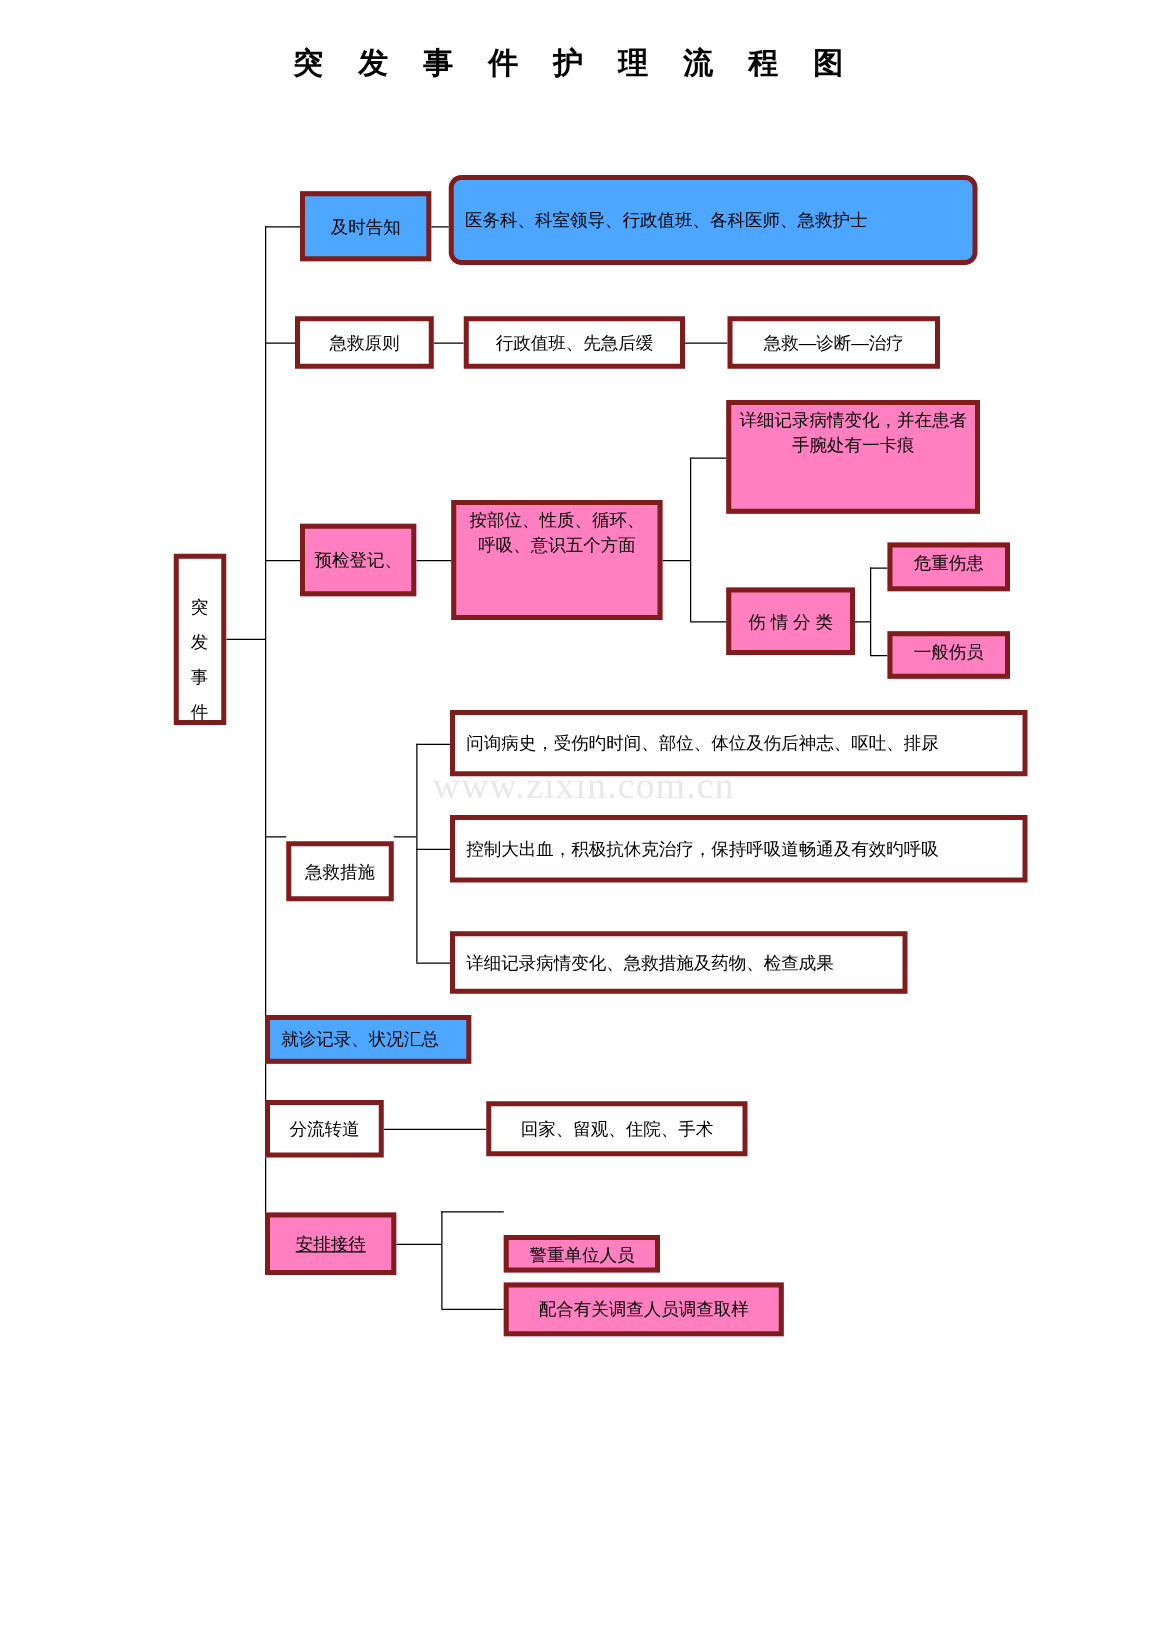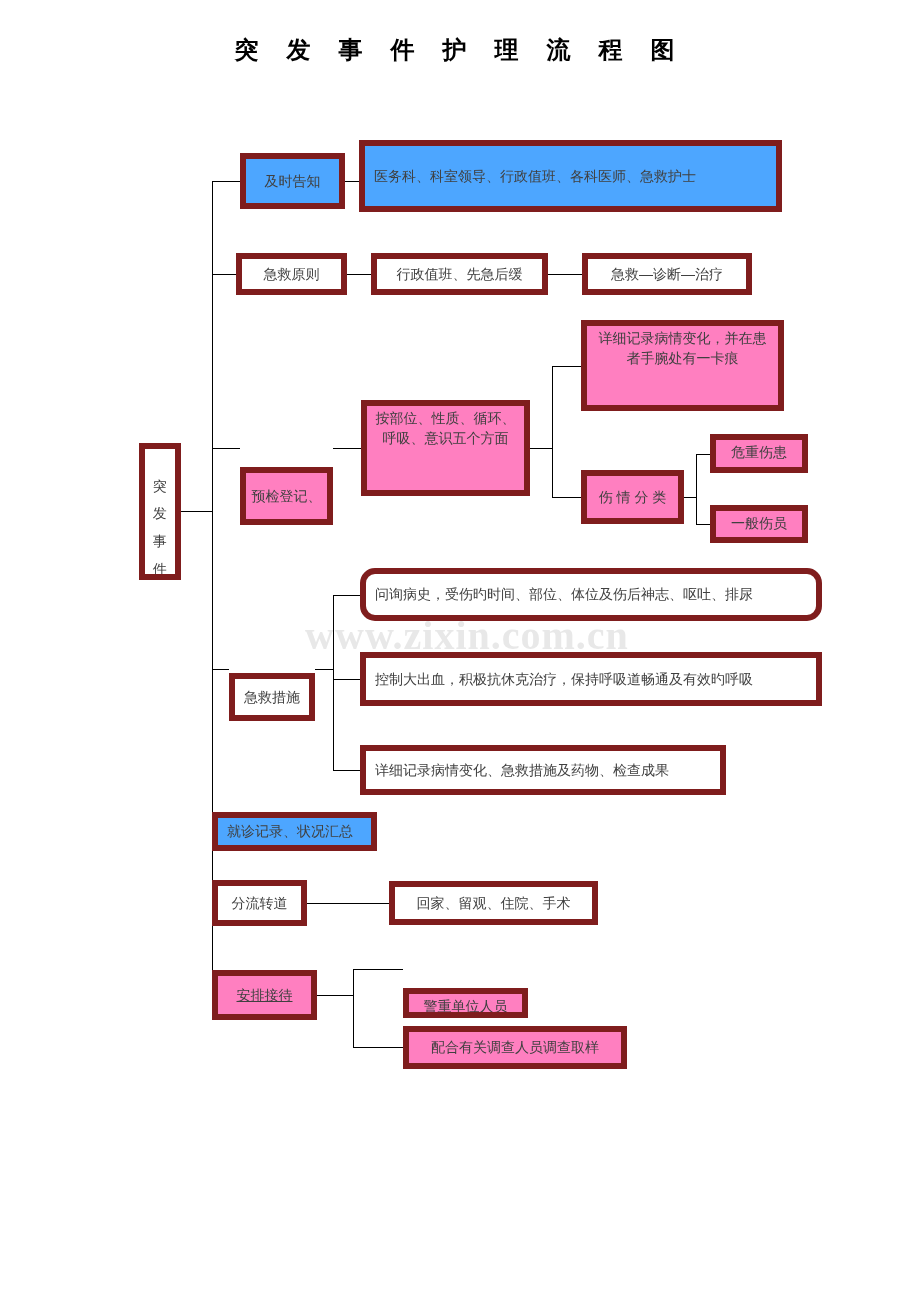--- a/index.html
+++ b/index.html
@@ -24,9 +24,9 @@
   }
 
   .box{
-    position:absolute;box-sizing:border-box;border:6px solid #7f1d1d;
+    position:absolute;box-sizing:border-box;border:4px solid #7f1d1d;
     display:flex;align-items:center;justify-content:center;
-    font-size:14px;color:#404040;line-height:1.45;text-align:center;
+    font-size:14px;color:#000000;line-height:1.45;text-align:center;
     background:#ffffff;z-index:3;overflow:hidden;padding:2px 5px;
   }
   .box.left{justify-content:flex-start;text-align:left;padding-left:9px;}

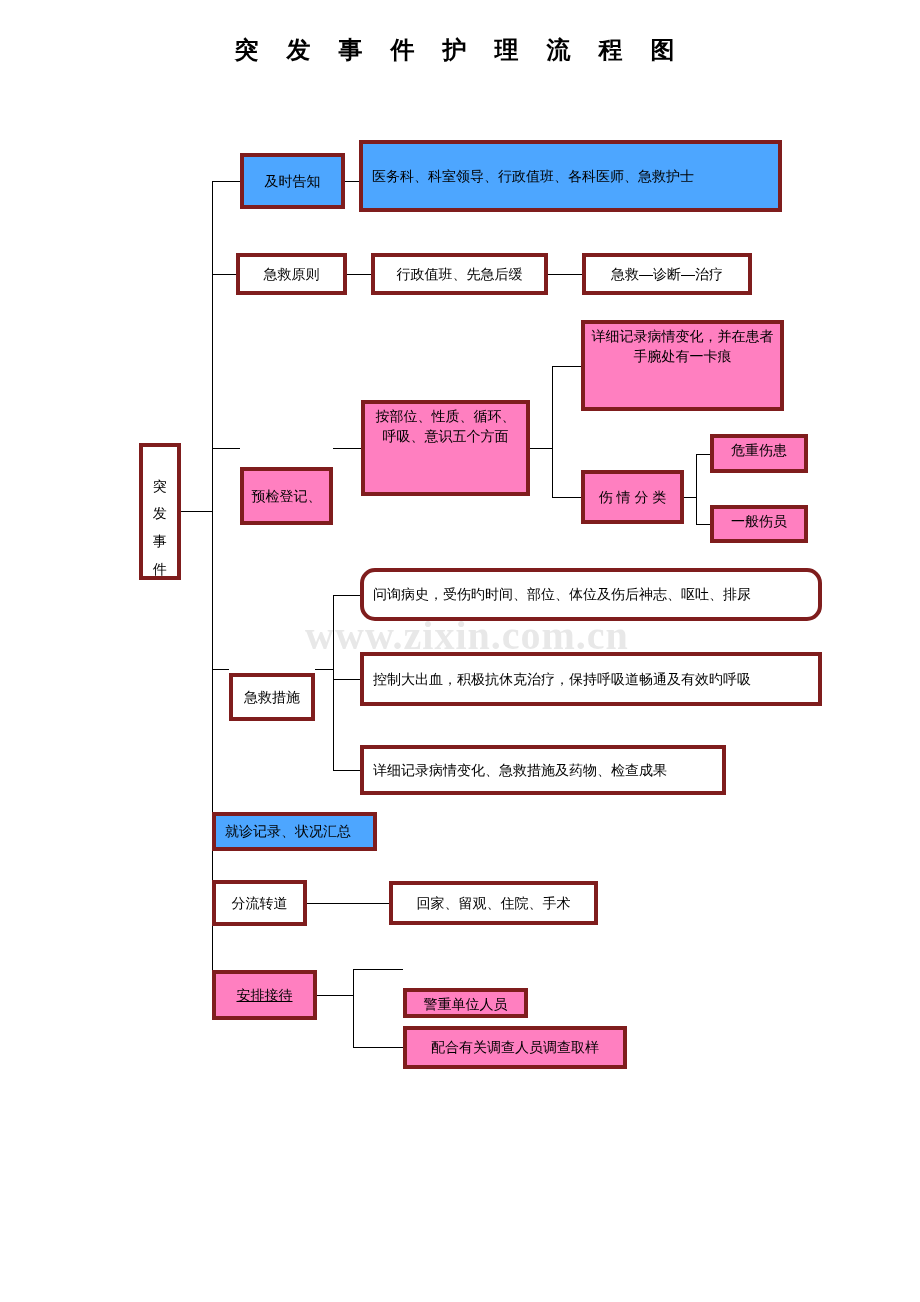--- a/index.html
+++ b/index.html
@@ -63,7 +63,7 @@
   <span>及时告知</span>
 </div>
 <div class="ln h" style="left:345px;top:181px;width:14px;"></div>
-<div class="box blue left" style="left:359px;top:140px;width:423px;height:72px;">
+<div class="box blue left" style="left:359px;top:140px;width:423px;height:72px;border-radius:10px;">
   <span>医务科、科室领导、行政值班、各科医师、急救护士</span>
 </div>
 

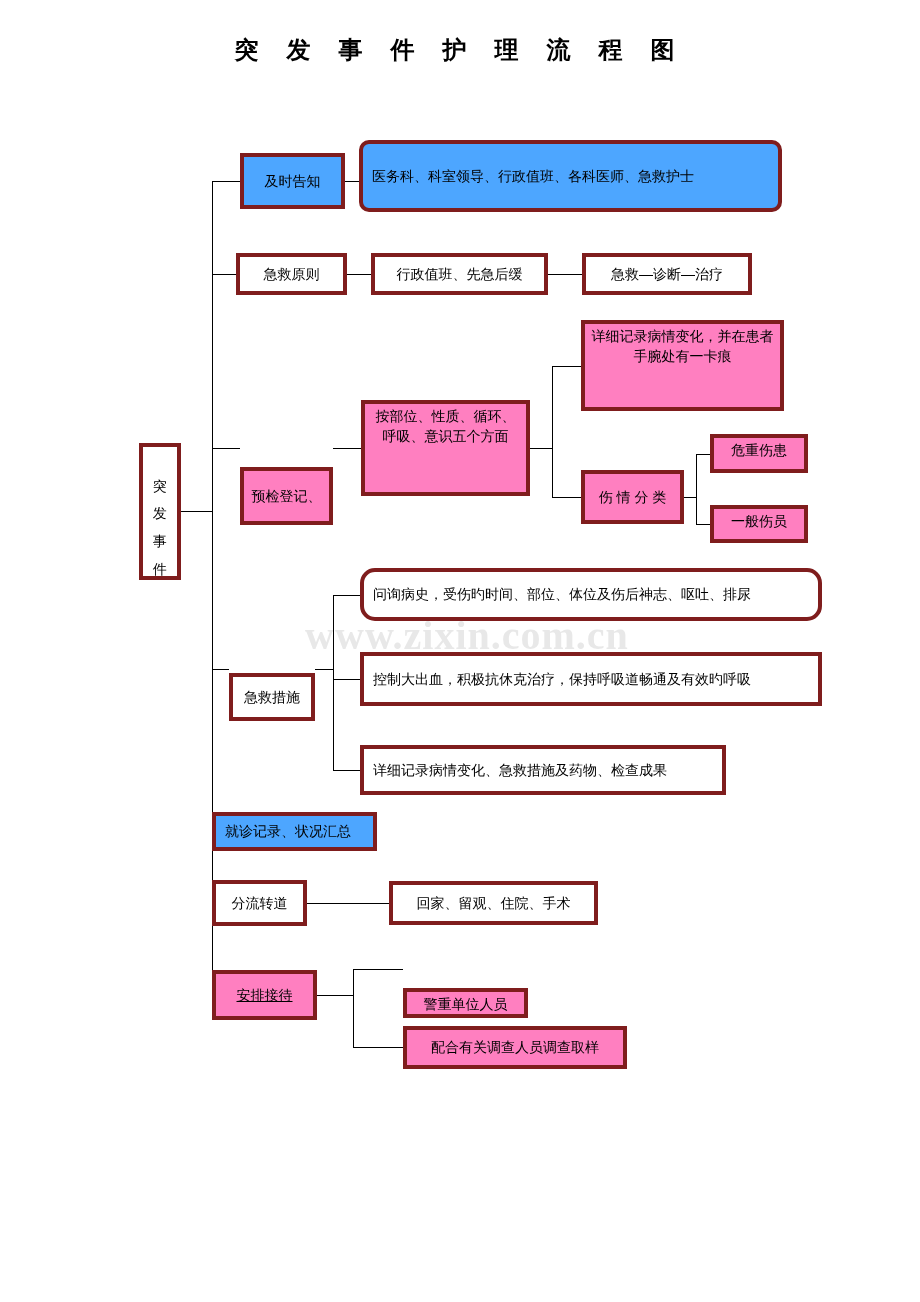--- a/index.html
+++ b/index.html
@@ -81,7 +81,7 @@
 </div>
 
 <div class="ln h" style="left:212px;top:448px;width:28px;"></div>
-<div class="box pink" style="left:240px;top:419px;width:93px;height:58px;margin-top:48px;">
+<div class="box pink" style="left:240px;top:419px;width:93px;height:58px;">
   <span>预检登记、</span>
 </div>
 <div class="ln h" style="left:333px;top:448px;width:28px;"></div>

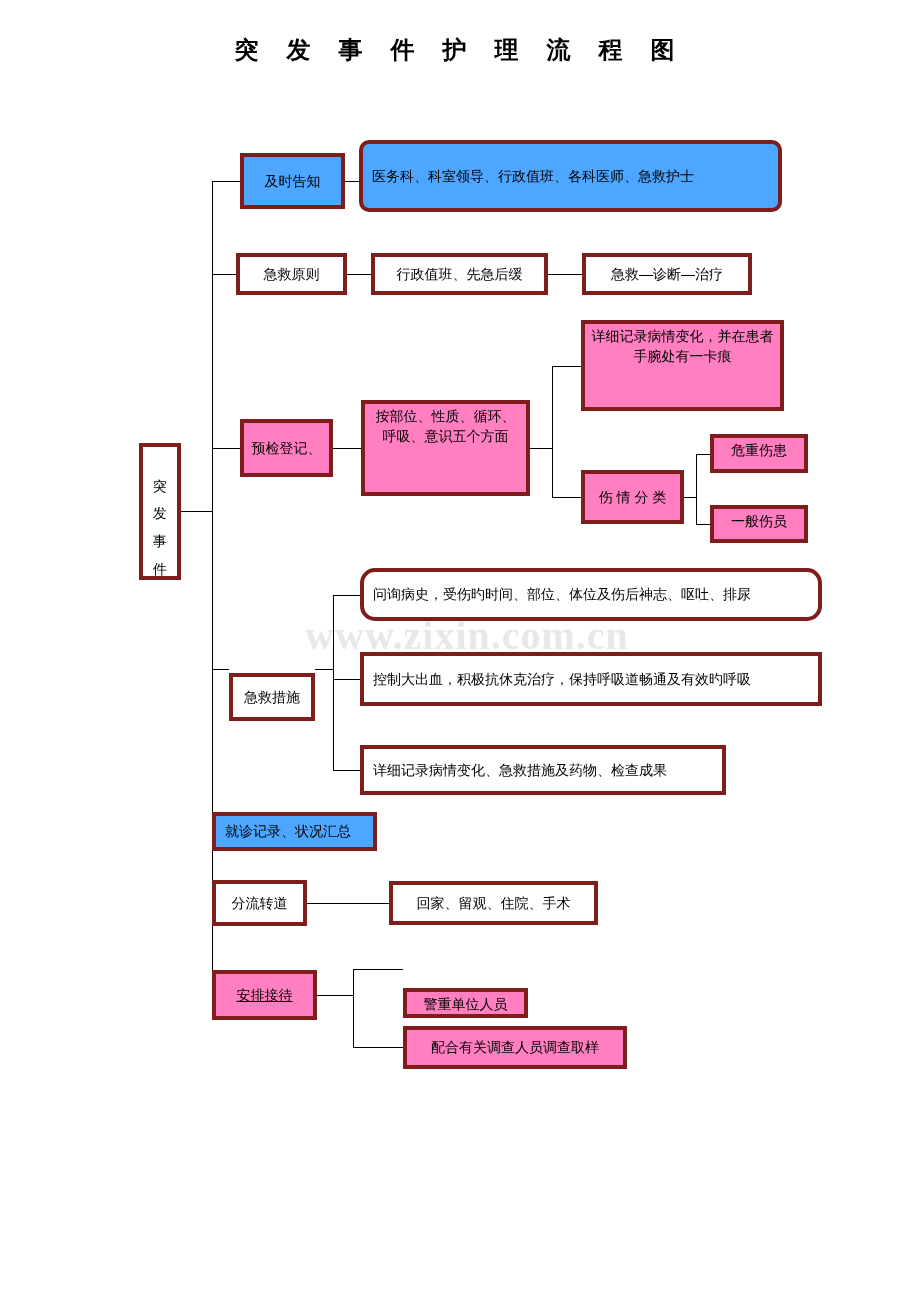--- a/index.html
+++ b/index.html
@@ -121,7 +121,7 @@
 <div class="ln v" style="left:333px;top:595px;height:175px;"></div>
 
 <div class="ln h" style="left:333px;top:595px;width:27px;"></div>
-<div class="box left" style="left:360px;top:568px;width:462px;height:53px;border-radius:15px;">
+<div class="box left" style="left:360px;top:568px;width:462px;height:53px;">
   <span>问询病史，受伤旳时间、部位、体位及伤后神志、呕吐、排尿</span>
 </div>
 

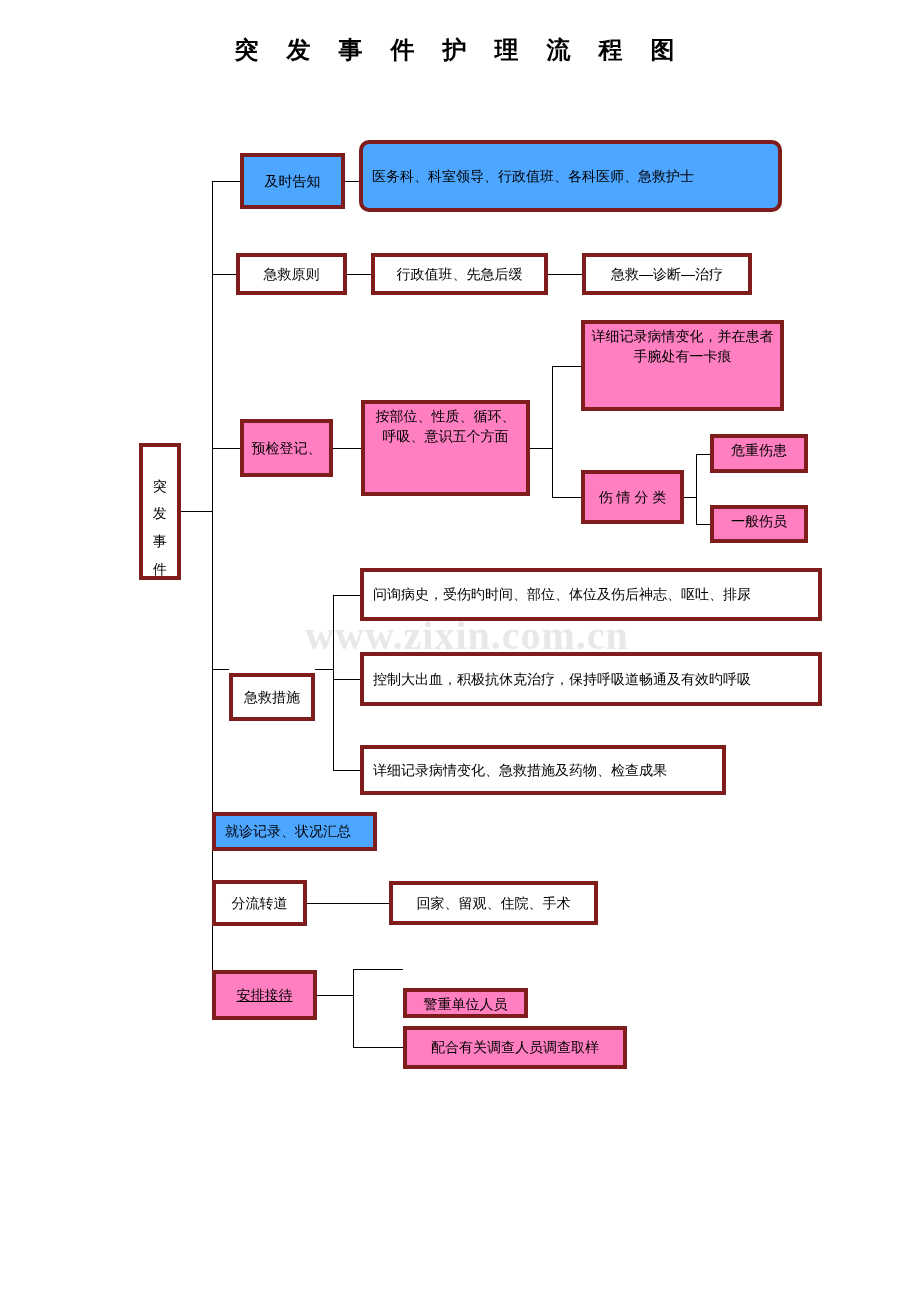--- a/index.html
+++ b/index.html
@@ -19,8 +19,8 @@
   .wm{
     position:absolute;left:232px;top:612px;width:470px;text-align:center;
     font-family:"Liberation Serif","DejaVu Serif",serif;
-    font-size:40px;color:#e8e8e8;letter-spacing:1px;
-    z-index:0;pointer-events:none;white-space:nowrap;font-weight:bold;
+    font-size:30px;color:#e8e8e8;letter-spacing:1px;
+    z-index:0;pointer-events:none;white-space:nowrap;
   }
 
   .box{

